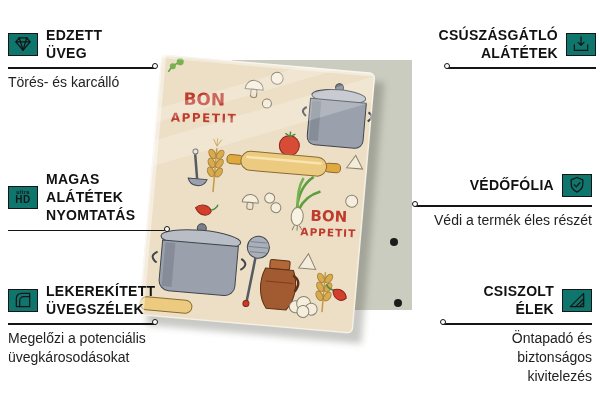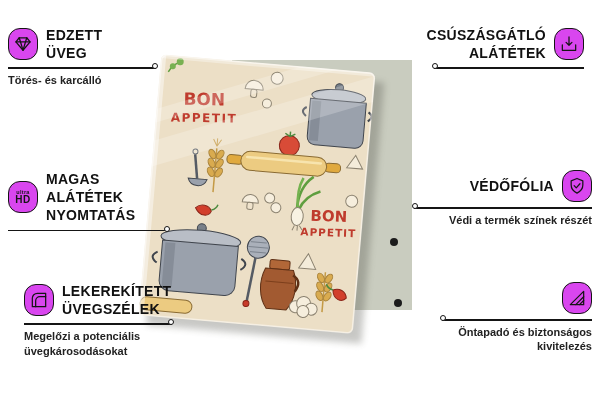--- a/index.html
+++ b/index.html
@@ -224,7 +224,7 @@
     <div class="co-desc">Törés- és karcálló</div>
   </div>
 
-  <div class="callout co-right" style="right:16px; top:26px; width:150px;">
+  <div class="callout co-right" style="right:4px; top:26px; width:150px;">
     <div class="co-head">
       <div class="icon-box">
         <svg class="ic" viewBox="0 0 24 24">

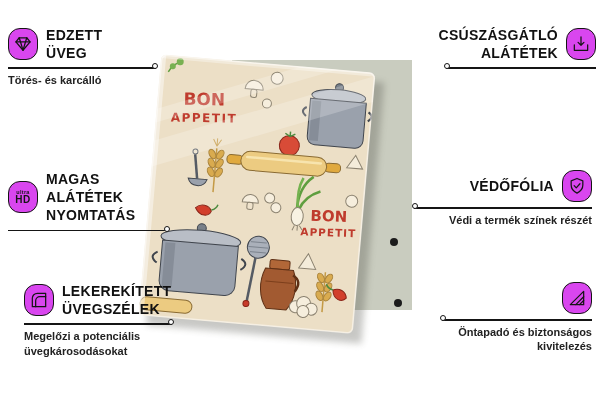--- a/index.html
+++ b/index.html
@@ -32,7 +32,7 @@
   }
   .co-left .dot { right:-2px; }
   .co-right .dot { left:-2px; }
-  .co-desc { font-size:11px; line-height:1.35; white-space:pre-line; color:#222;font-weight:bold; }
+  .co-desc { font-size:14px; line-height:1.35; white-space:pre-line; color:#222; }
   .uhd { text-align:center; line-height:1; font-weight:bold; color:#151515; }
   .uhd-top { display:block; font-size:5.5px; letter-spacing:.3px; }
   .uhd-bottom { display:block; font-size:10px; letter-spacing:.5px; }

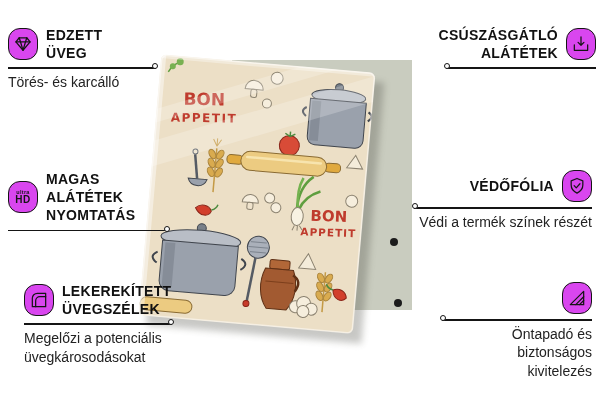--- a/index.html
+++ b/index.html
@@ -15,8 +15,8 @@
   .co-right { text-align:right; }
   .co-right .co-head { flex-direction:row-reverse; }
   .icon-box {
-    width:30px; height:32px; flex:0 0 auto; background:#d946ef;
-    border:1.6px solid #151515; border-radius:12px;
+    width:30px; height:23px; flex:0 0 auto; background:#0f766e;
+    border:1.6px solid #151515; border-radius:0;
     display:flex; align-items:center; justify-content:center;
   }
   .ic { width:20px; height:20px; stroke:#151515; fill:none; stroke-width:1.5;

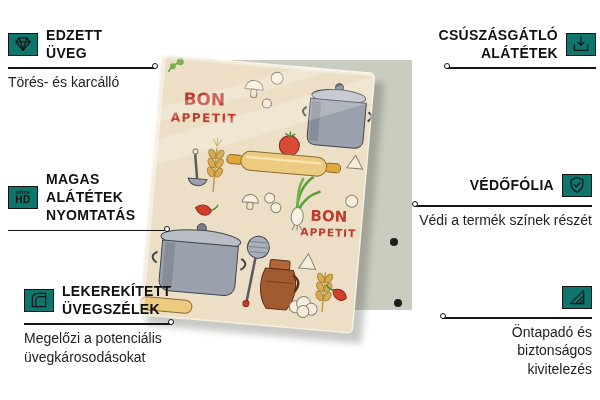--- a/index.html
+++ b/index.html
@@ -269,7 +269,7 @@
     <div class="co-line">
         <span class="dot"></span>
       </div>
-    <div class="co-desc">Védi a termék színek részét</div>
+    <div class="co-desc">Védi a termék éles részét</div>
   </div>
 
   <div class="callout co-left" style="left:24px; top:282px; width:148px;">

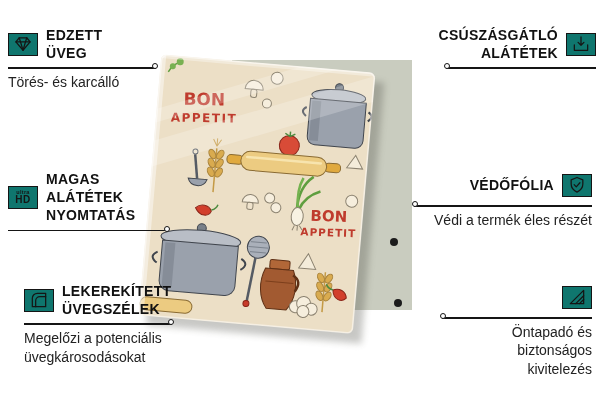--- a/index.html
+++ b/index.html
@@ -272,7 +272,7 @@
     <div class="co-desc">Védi a termék éles részét</div>
   </div>
 
-  <div class="callout co-left" style="left:24px; top:282px; width:148px;">
+  <div class="callout co-left" style="left:8px; top:282px; width:148px;">
     <div class="co-head">
       <div class="icon-box">
         <svg class="ic" viewBox="0 0 24 24">

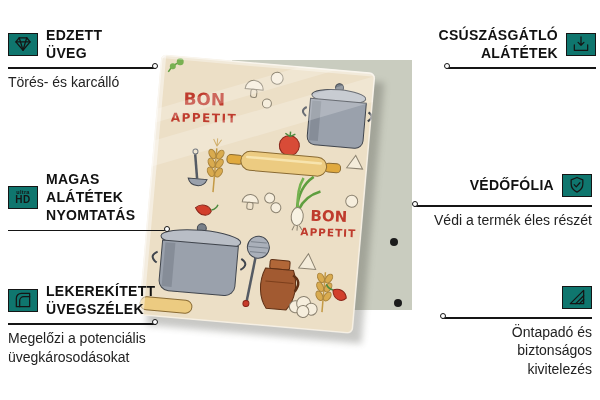--- a/index.html
+++ b/index.html
@@ -298,6 +298,8 @@
             <path d="M10.5 20 20 10.5M15 20l5-5"></path>
           </svg>
       </div>
+      <div class="co-title">CSISZOLT
+ÉLEK</div>
     </div>
     <div class="co-line">
         <span class="dot"></span>

